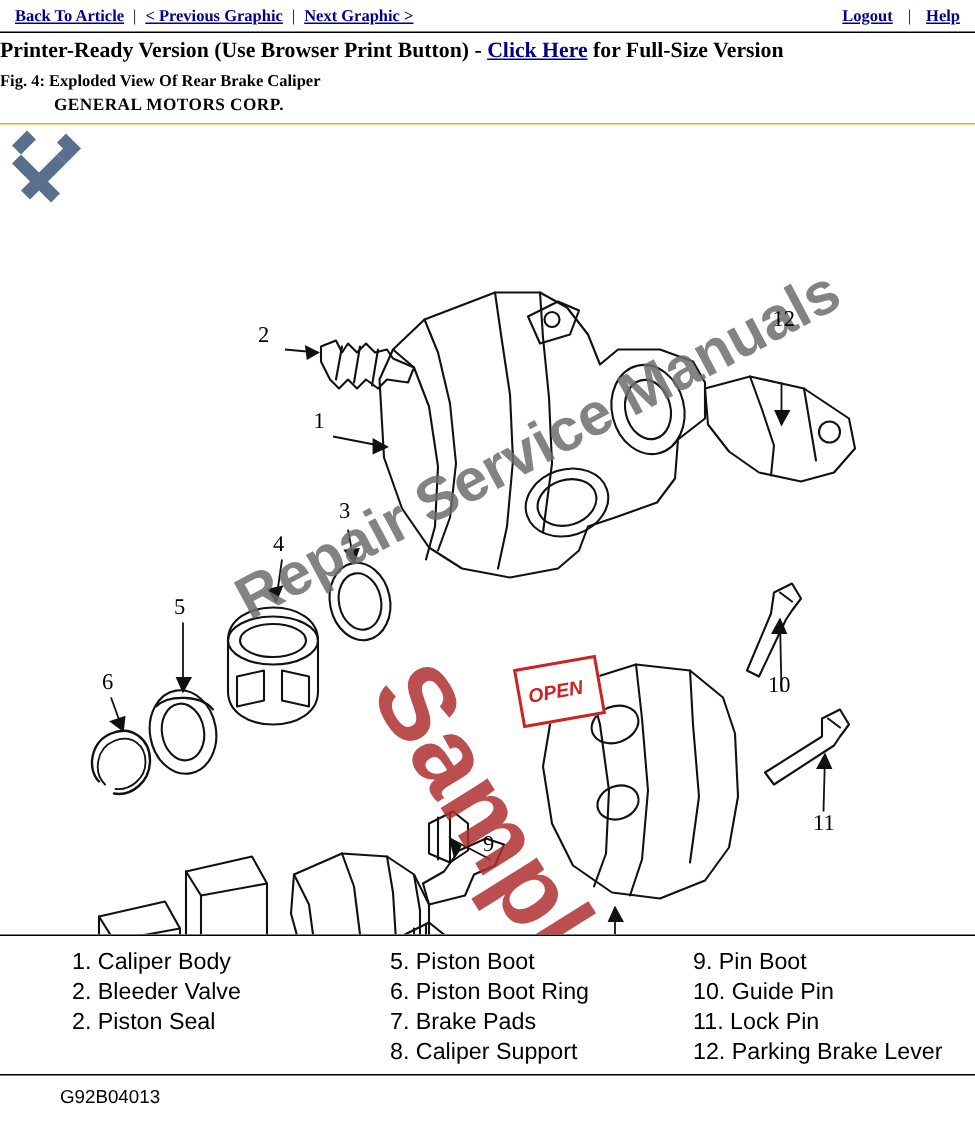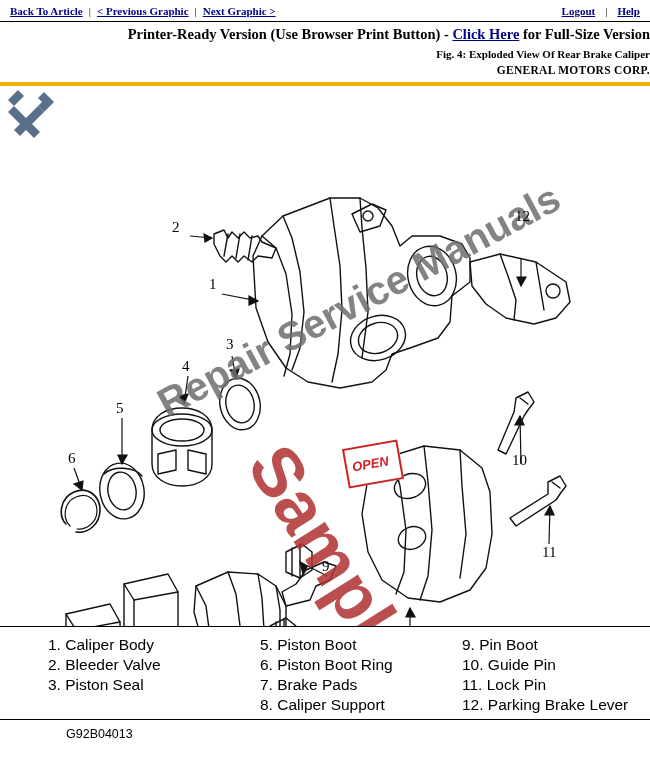--- a/index.html
+++ b/index.html
@@ -61,9 +61,9 @@
 
   
   .header-block {
-    border-bottom: 4px solid #eab308;
+    border-bottom: 1px solid #eab308;
     padding: 4px 0 6px 0;
-    text-align: right;
+    text-align: left;
   }
   .printer-line {
     font-size: 14.5px;

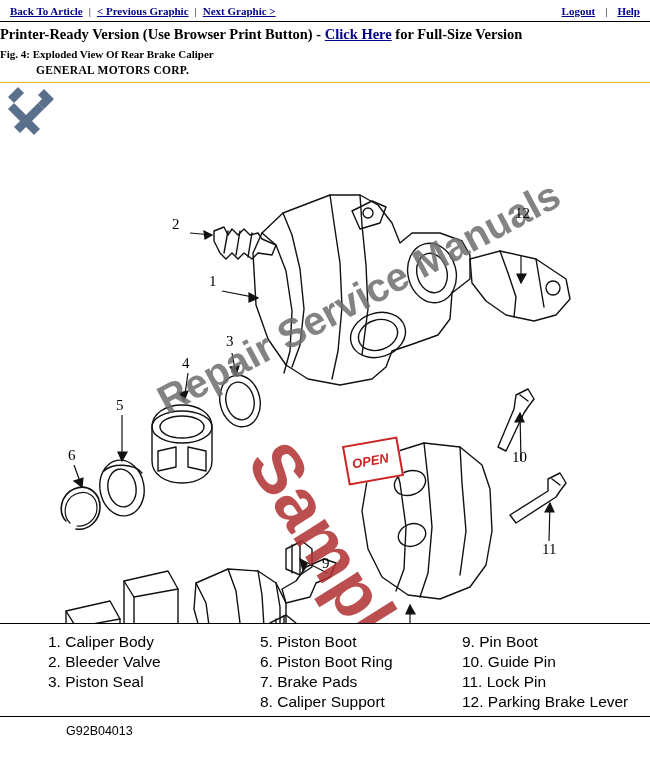--- a/index.html
+++ b/index.html
@@ -398,7 +398,7 @@
     <div class="legend-col c1">
       <div class="legend-item">1. Caliper Body</div>
       <div class="legend-item">2. Bleeder Valve</div>
-      <div class="legend-item">3. Piston Seal</div>
+      <div class="legend-item">2. Piston Seal</div>
     </div>
     <div class="legend-col c2">
       <div class="legend-item">5. Piston Boot</div>

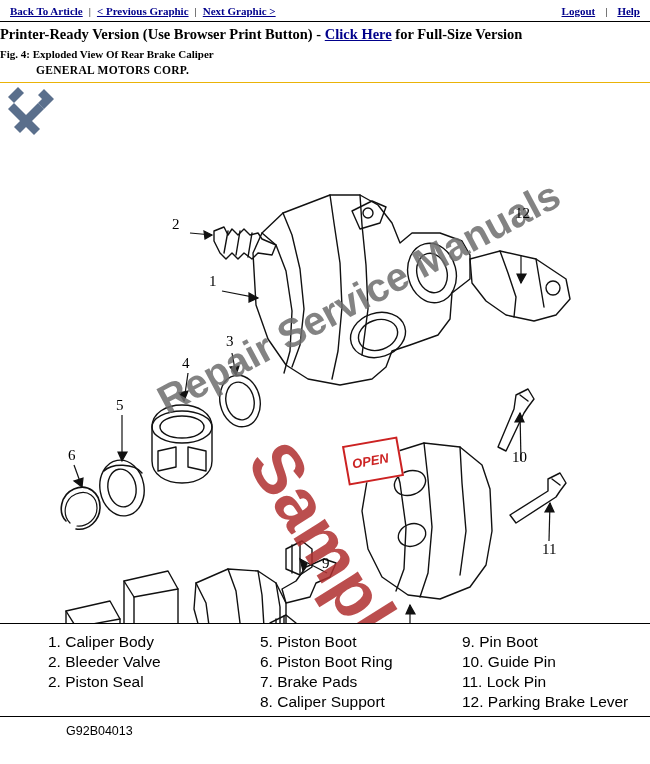--- a/index.html
+++ b/index.html
@@ -188,7 +188,7 @@
     height: 28px;
     display: flex;
     align-items: center;
-    padding-left: 66px;
+    padding-left: 40px;
     font-family: "Liberation Sans", sans-serif;
     font-size: 12.5px;
   }

